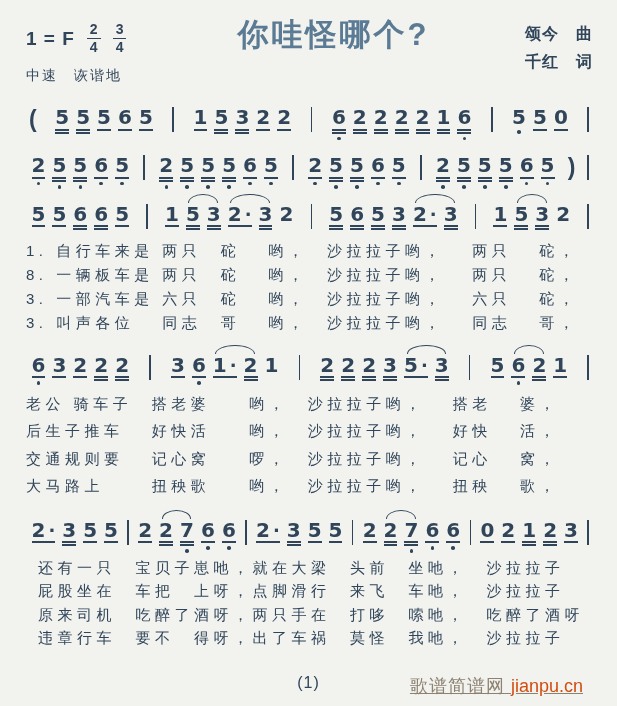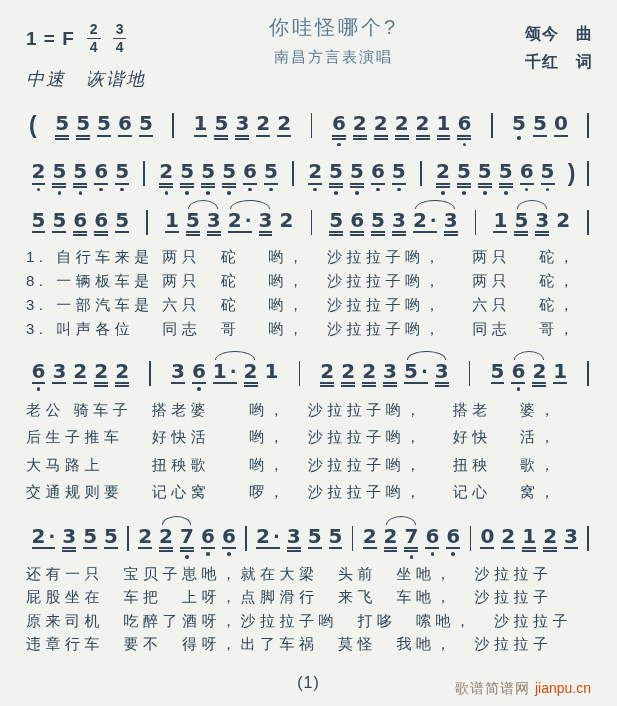--- a/index.html
+++ b/index.html
@@ -27,7 +27,7 @@
   .frac .fden{padding-top:1px;}
   .tempo{margin-top:12px;font-size:18px;letter-spacing:2px;font-style:italic;}
   .hdr-center{flex:1;text-align:center;padding-top:2px;}
-  .song-title{font-size:20px;font-weight:400;color:var(--title);letter-spacing:3px;}
+  .song-title{font-size:31px;font-weight:700;color:var(--title);letter-spacing:3px;}
   .song-sub{font-size:15px;color:var(--title);margin-top:7px;letter-spacing:2px;}
   .hdr-right{width:120px;text-align:right;font-size:16px;font-weight:bold;line-height:1.75;padding-top:8px;letter-spacing:1px;white-space:nowrap;}
   

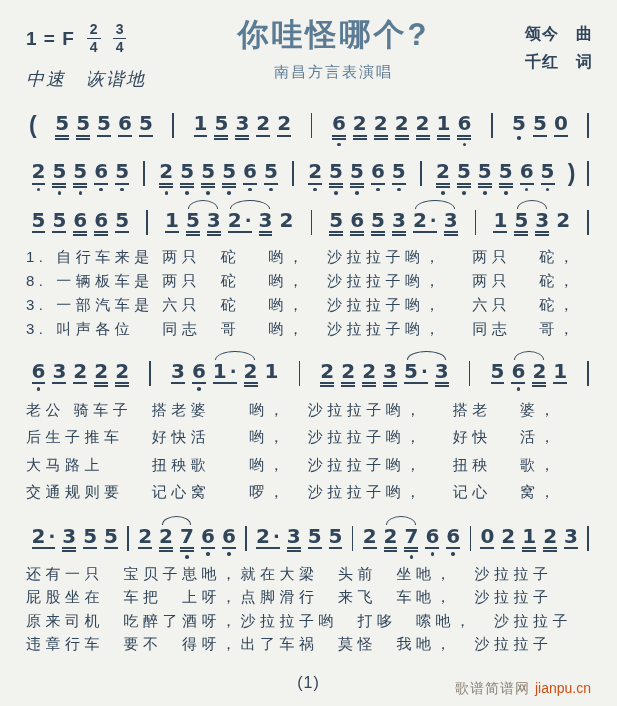--- a/index.html
+++ b/index.html
@@ -25,7 +25,7 @@
   .frac{display:inline-flex;flex-direction:column;align-items:center;font-size:14px;line-height:1.08;font-weight:bold;}
   .frac .fnum{border-bottom:1.4px solid var(--ink);padding:0 3px 1px;}
   .frac .fden{padding-top:1px;}
-  .tempo{margin-top:12px;font-size:18px;letter-spacing:2px;font-style:italic;}
+  .tempo{margin-top:12px;font-size:14px;letter-spacing:2px;}
   .hdr-center{flex:1;text-align:center;padding-top:2px;}
   .song-title{font-size:31px;font-weight:700;color:var(--title);letter-spacing:3px;}
   .song-sub{font-size:15px;color:var(--title);margin-top:7px;letter-spacing:2px;}

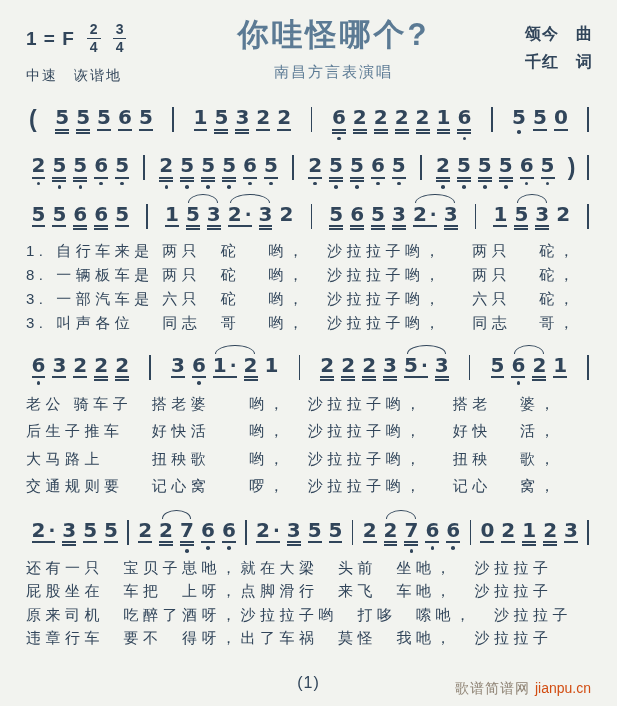--- a/index.html
+++ b/index.html
@@ -87,7 +87,6 @@
     </div>
     <div class="hdr-center">
       <div class="song-title">你哇怪哪个?</div>
-      <div class="song-sub">南昌方言表演唱</div>
     </div>
     <div class="hdr-right">
       <div>颂今　曲</div>

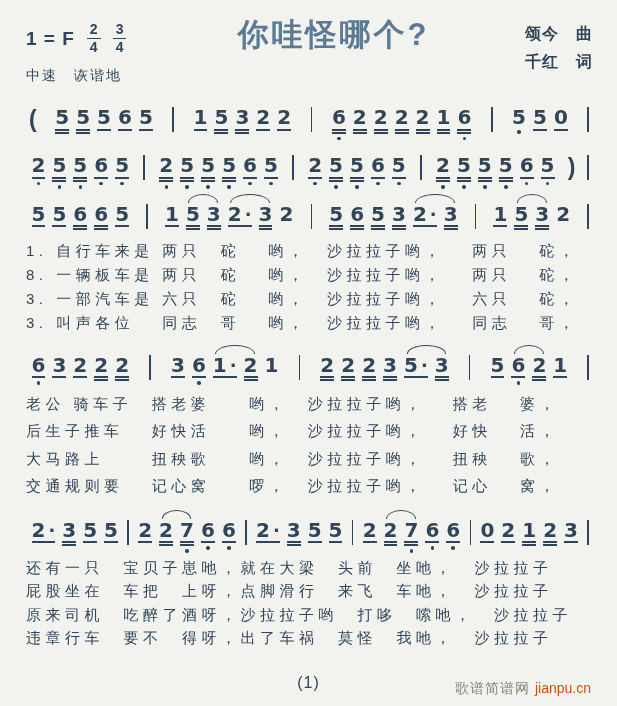--- a/index.html
+++ b/index.html
@@ -576,8 +576,8 @@
       <div class="lyrics-block block-mid">
         <div class="lyric-line">老公 骑车子　搭老婆　　哟，　沙拉拉子哟，　 搭老　 婆，</div>
         <div class="lyric-line">后生子推车　 好快活　　哟，　沙拉拉子哟，　 好快　 活，</div>
+        <div class="lyric-line">交通规则要　 记心窝　　啰，　沙拉拉子哟，　 记心　 窝，</div>
         <div class="lyric-line">大马路上　　 扭秧歌　　哟，　沙拉拉子哟，　 扭秧　 歌，</div>
-        <div class="lyric-line">交通规则要　 记心窝　　啰，　沙拉拉子哟，　 记心　 窝，</div>
       </div>
       <div class="music-line">
         <div class="measure">

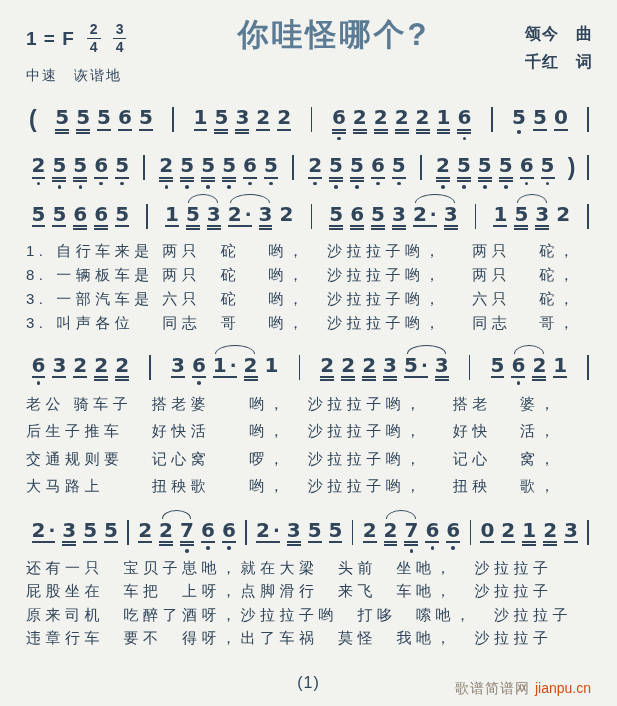--- a/index.html
+++ b/index.html
@@ -58,7 +58,7 @@
     color:var(--ink);
   }
   .block-mid .lyric-line{line-height:27.5px;}
-  .block-bottom .lyric-line{line-height:23.5px;}
+  .block-bottom .lyric-line{line-height:23.5px;margin-left:12px;}
   
   .ftr{position:absolute;left:0;right:0;bottom:6px;height:26px;}
   .pagenum{position:absolute;left:0;right:0;text-align:center;font-size:16px;letter-spacing:1px;}

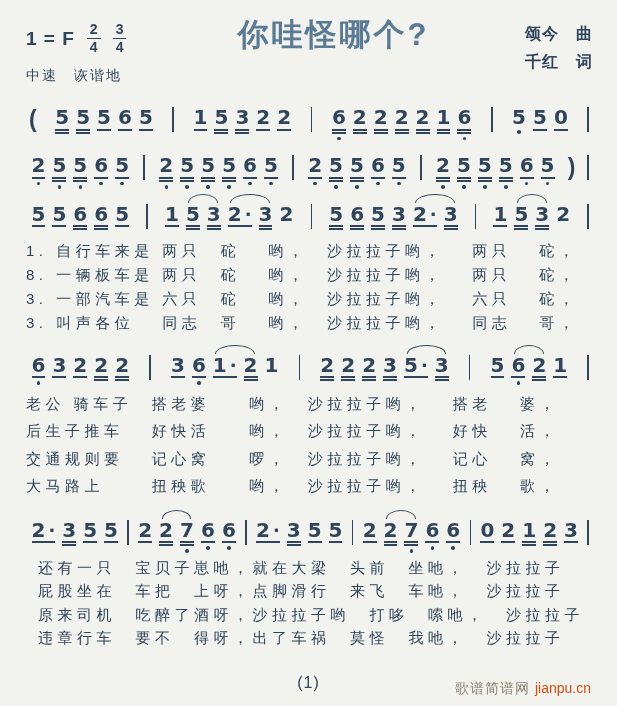--- a/index.html
+++ b/index.html
@@ -709,7 +709,7 @@
       <div class="lyrics-block block-bottom">
         <div class="lyric-line">还有一只　宝贝子崽吔，就在大梁　头前　坐吔，　沙拉拉子</div>
         <div class="lyric-line">屁股坐在　车把　上呀，点脚滑行　来飞　车吔，　沙拉拉子</div>
-        <div class="lyric-line">原来司机　吃醉了酒呀，沙拉拉子哟　打哆　嗦吔，　沙拉拉子</div>
+        <div class="lyric-line">原来司机　吃醉了酒呀，两只手在　打哆　嗦吔，　吃醉了酒呀</div>
         <div class="lyric-line">违章行车　要不　得呀，出了车祸　莫怪　我吔，　沙拉拉子</div>
       </div>
     </div>

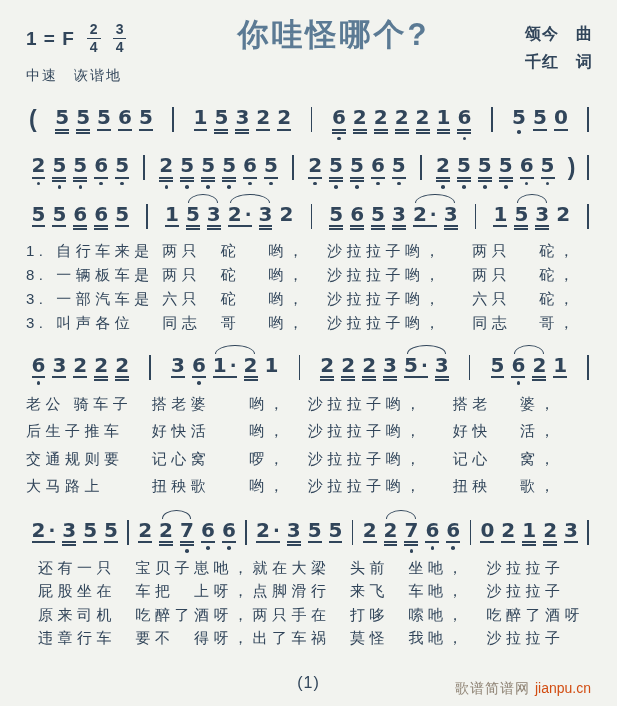--- a/index.html
+++ b/index.html
@@ -62,7 +62,7 @@
   
   .ftr{position:absolute;left:0;right:0;bottom:6px;height:26px;}
   .pagenum{position:absolute;left:0;right:0;text-align:center;font-size:16px;letter-spacing:1px;}
-  .watermark{position:absolute;right:26px;bottom:2px;font-size:14px;letter-spacing:1px;color:var(--wm);}
+  .watermark{position:absolute;right:34px;bottom:2px;font-size:18px;letter-spacing:1px;color:var(--wm);text-decoration:underline;}
   .watermark .wm-url{color:var(--wm-url);letter-spacing:0;}
 </style>
 </head>

